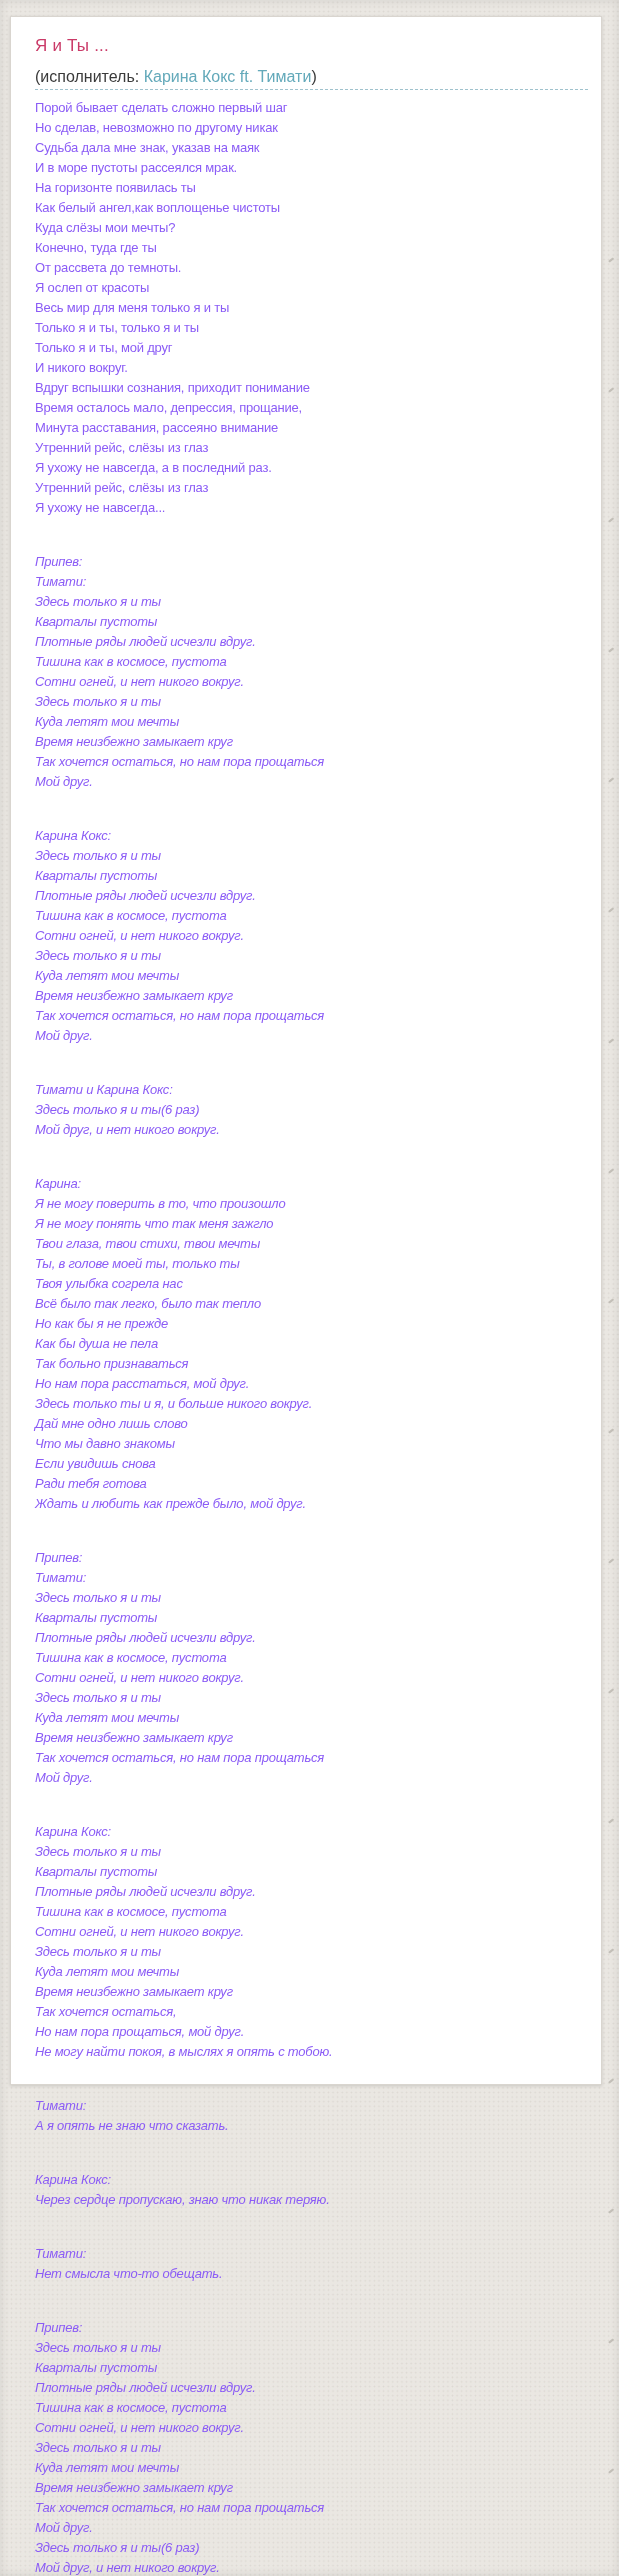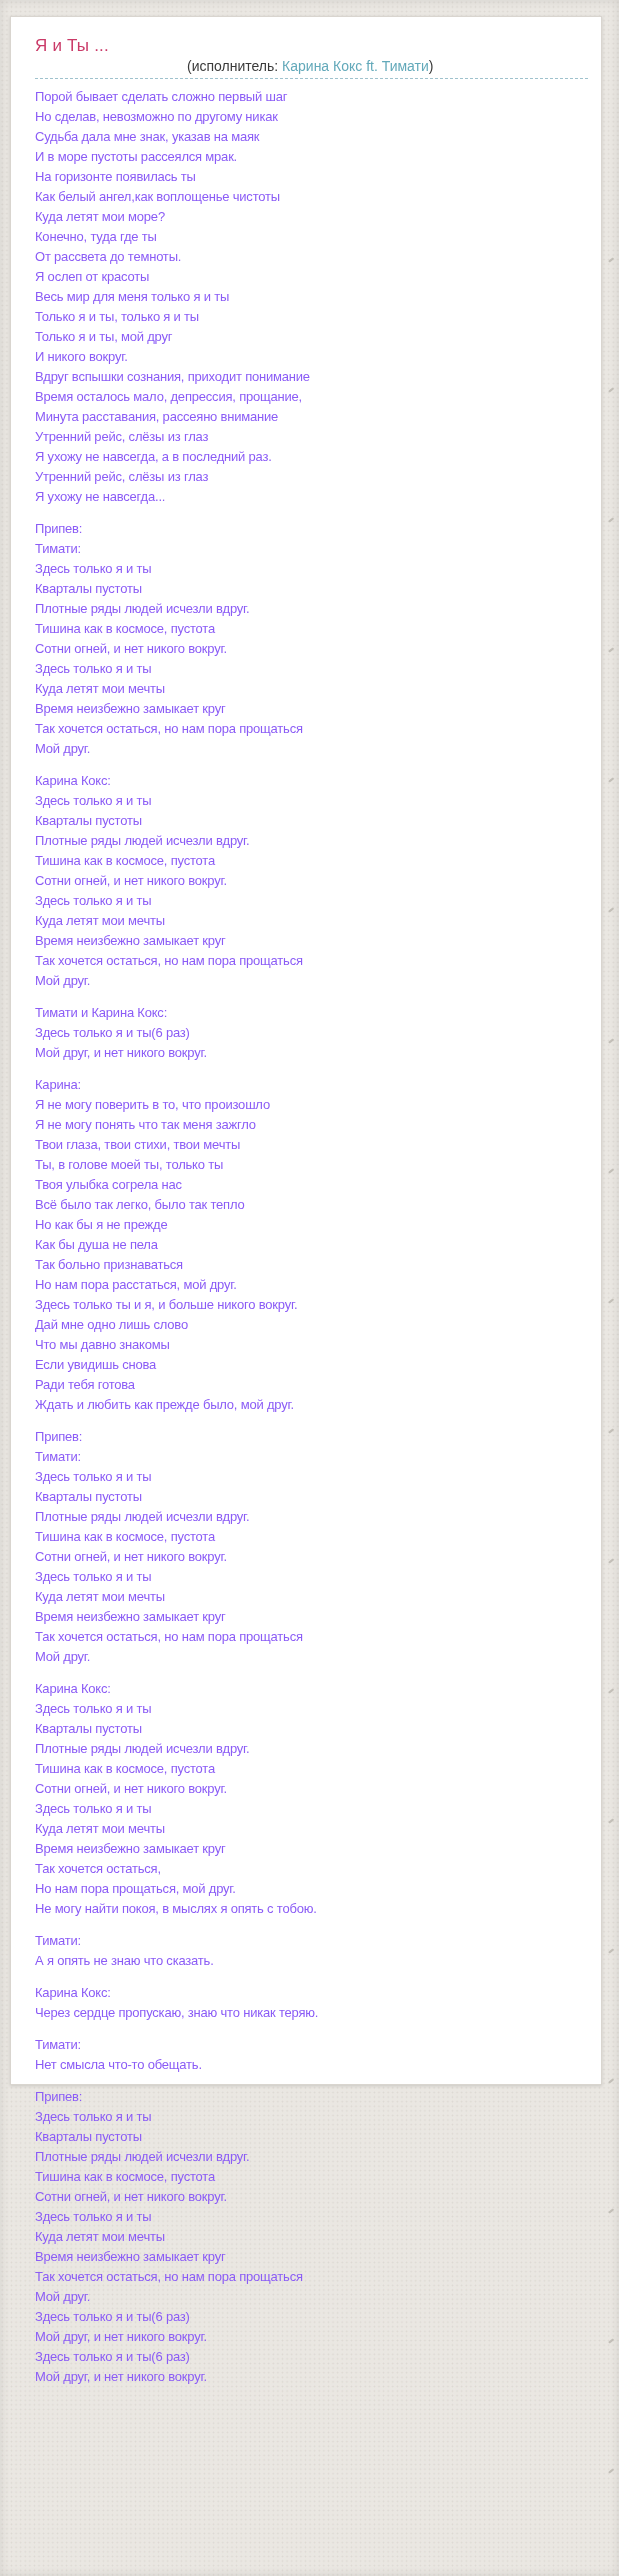--- a/index.html
+++ b/index.html
@@ -25,7 +25,7 @@
     color:#ca3a68;letter-spacing:0.2px;
   }
   .artist{
-    margin-top:2px;font-size:14px;line-height:14px;color:#3a3a3a;text-align:center;
+    margin-top:13px;font-size:16px;line-height:14px;color:#3a3a3a;
   }
   .artist .alink{color:#63a9ba;text-decoration:none;}
   .sep{

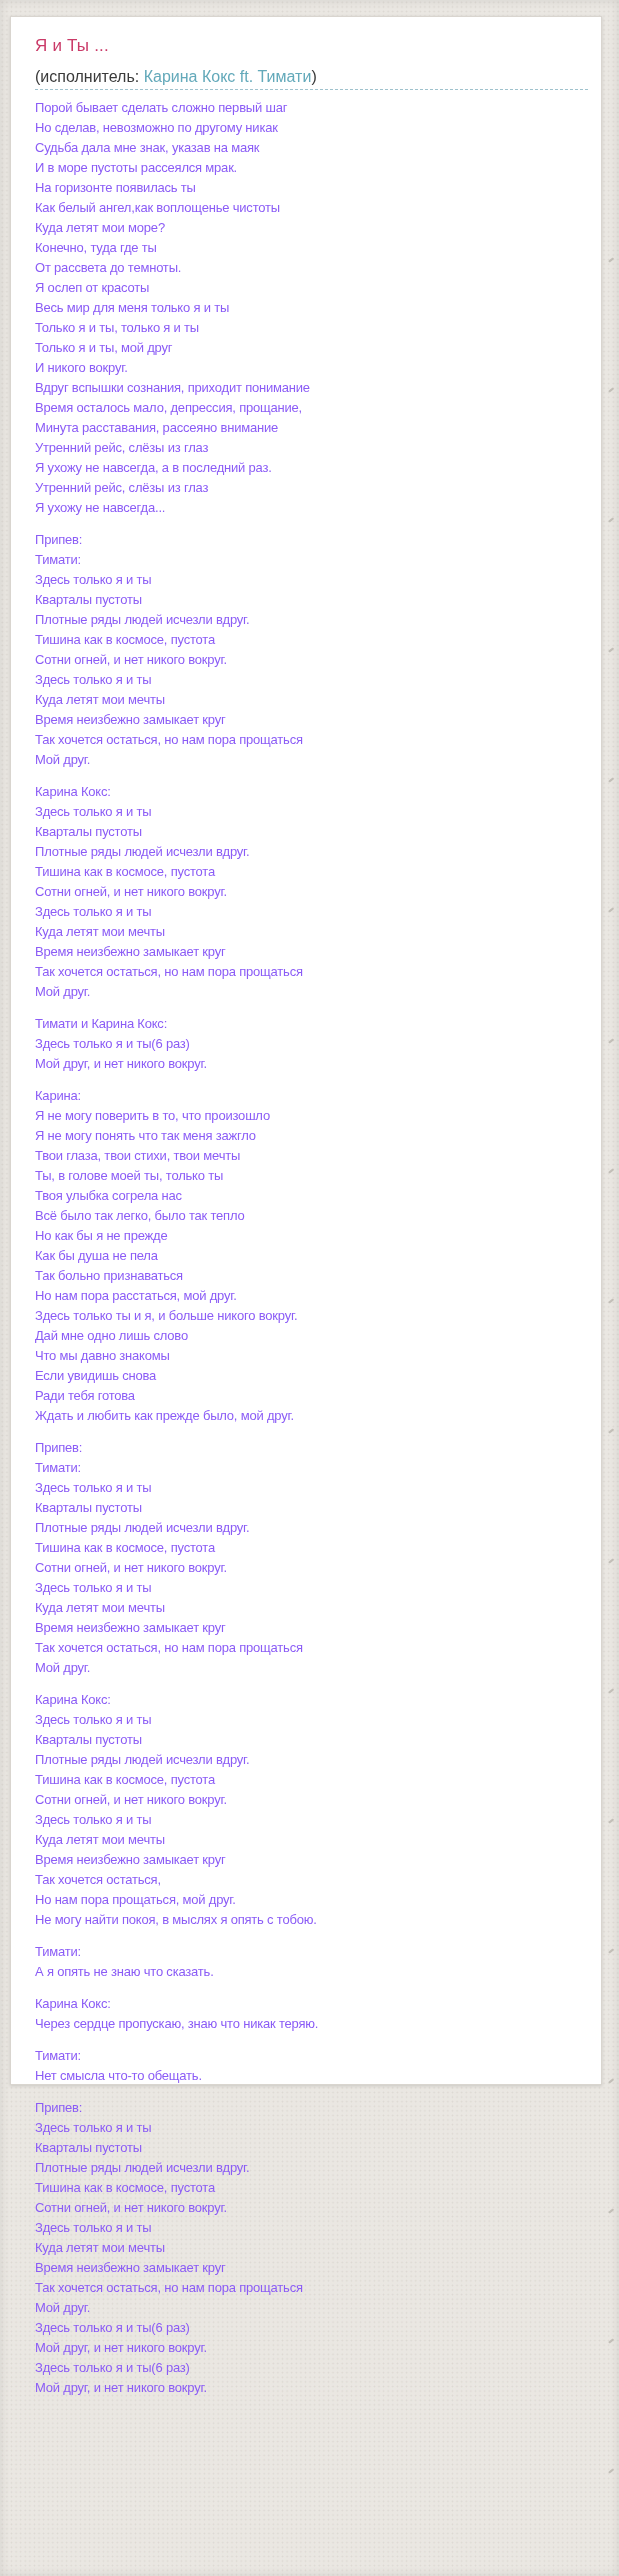--- a/index.html
+++ b/index.html
@@ -58,7 +58,7 @@
         <div class="line">И в море пустоты рассеялся мрак.</div>
         <div class="line">На горизонте появилась ты</div>
         <div class="line">Как белый ангел,как воплощенье чистоты</div>
-        <div class="line">Куда летят мои море?</div>
+        <div class="line">Куда слёзы мои мечты?</div>
         <div class="line">Конечно, туда где ты</div>
         <div class="line">От рассвета до темноты.</div>
         <div class="line">Я ослеп от красоты</div>

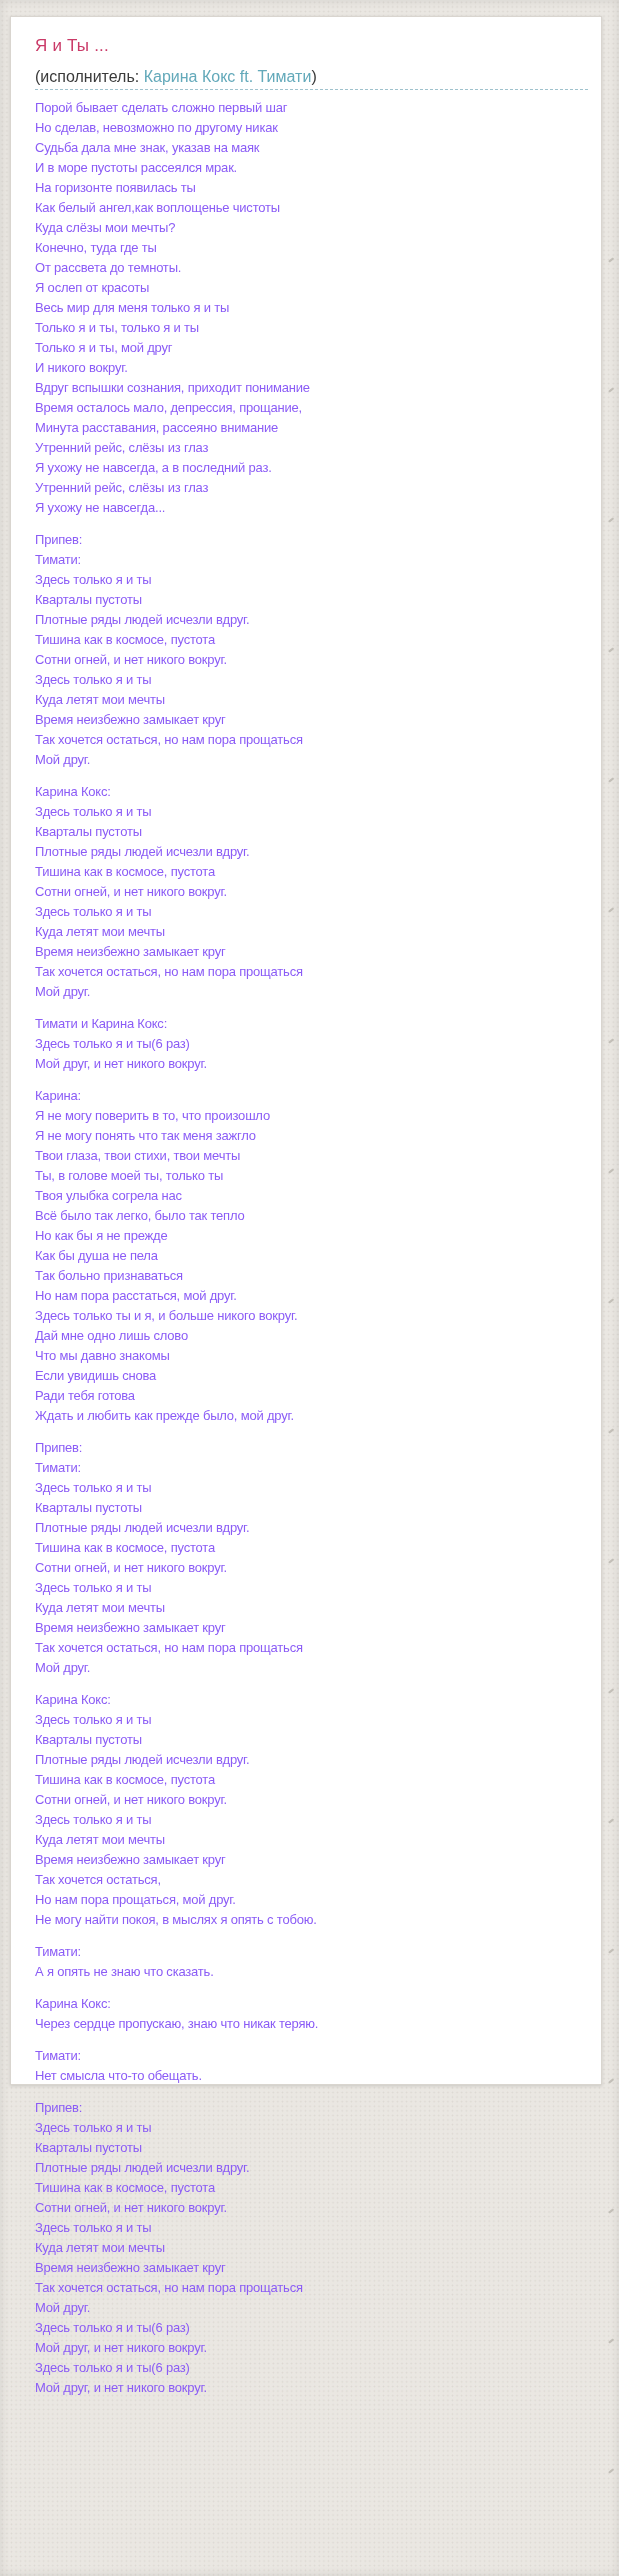--- a/index.html
+++ b/index.html
@@ -36,7 +36,7 @@
     margin-top:7.7px;font-size:13px;color:#8b5cf6;letter-spacing:-0.2px;
   }
   .line{height:20px;line-height:20px;white-space:nowrap;}
-  .stanza + .stanza{margin-top:12px;}
+  .stanza + .stanza{margin-top:34px;font-style:italic;}
   .speck{
     position:absolute;left:608px;width:6.2px;height:1.5px;
     background:#b9b5ae;border-radius:0.8px;transform:rotate(-38deg);

